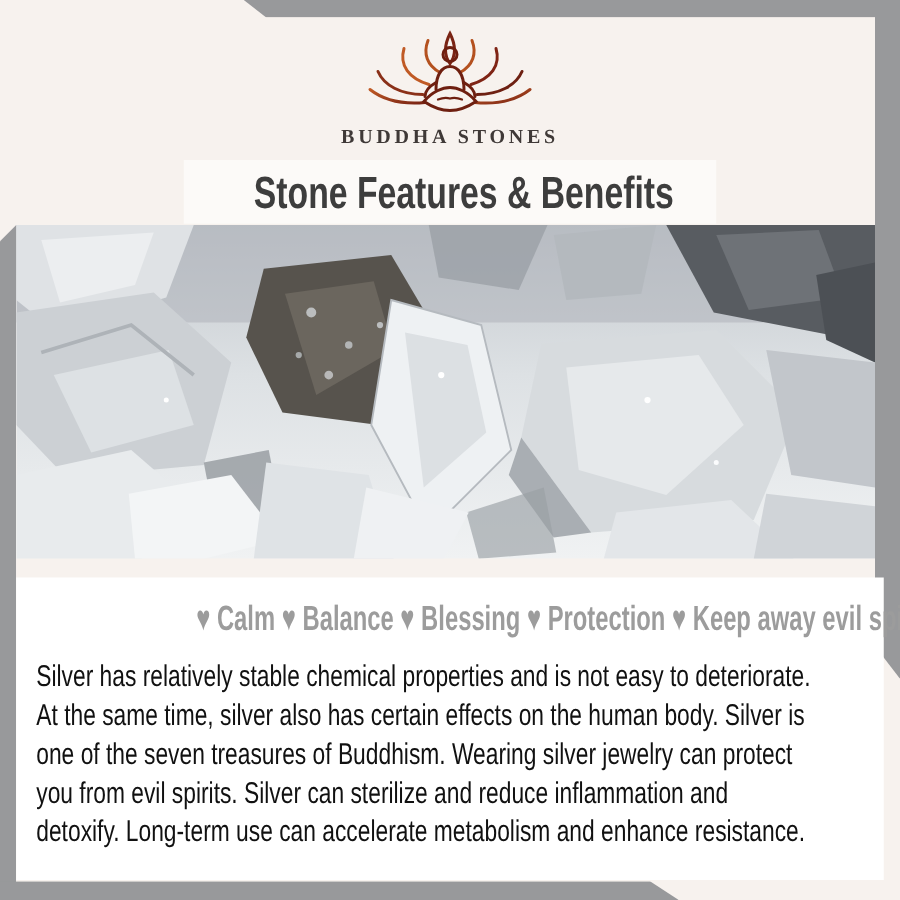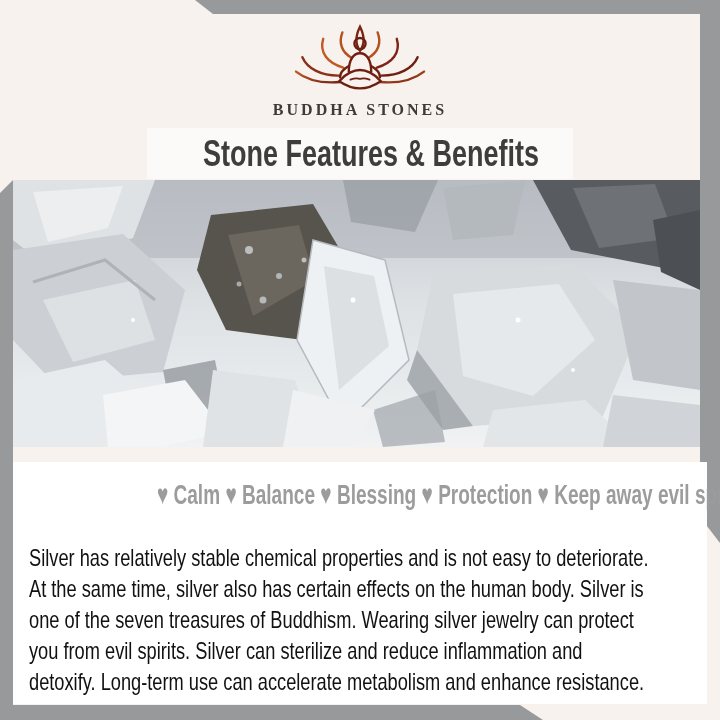--- a/index.html
+++ b/index.html
@@ -58,7 +58,7 @@
     white-space:nowrap;transform:scaleX(0.68);transform-origin:50% 50%;
     line-height:34px;
   }
-  .desc{position:absolute;left:16px;top:64px;width:670px;margin-top:16px;}
+  .desc{position:absolute;left:16px;top:64px;width:670px;}
   .desc-line{
     font-size:24px;color:#111111;line-height:31px;white-space:nowrap;
     transform:scaleX(0.76);transform-origin:0 50%;

